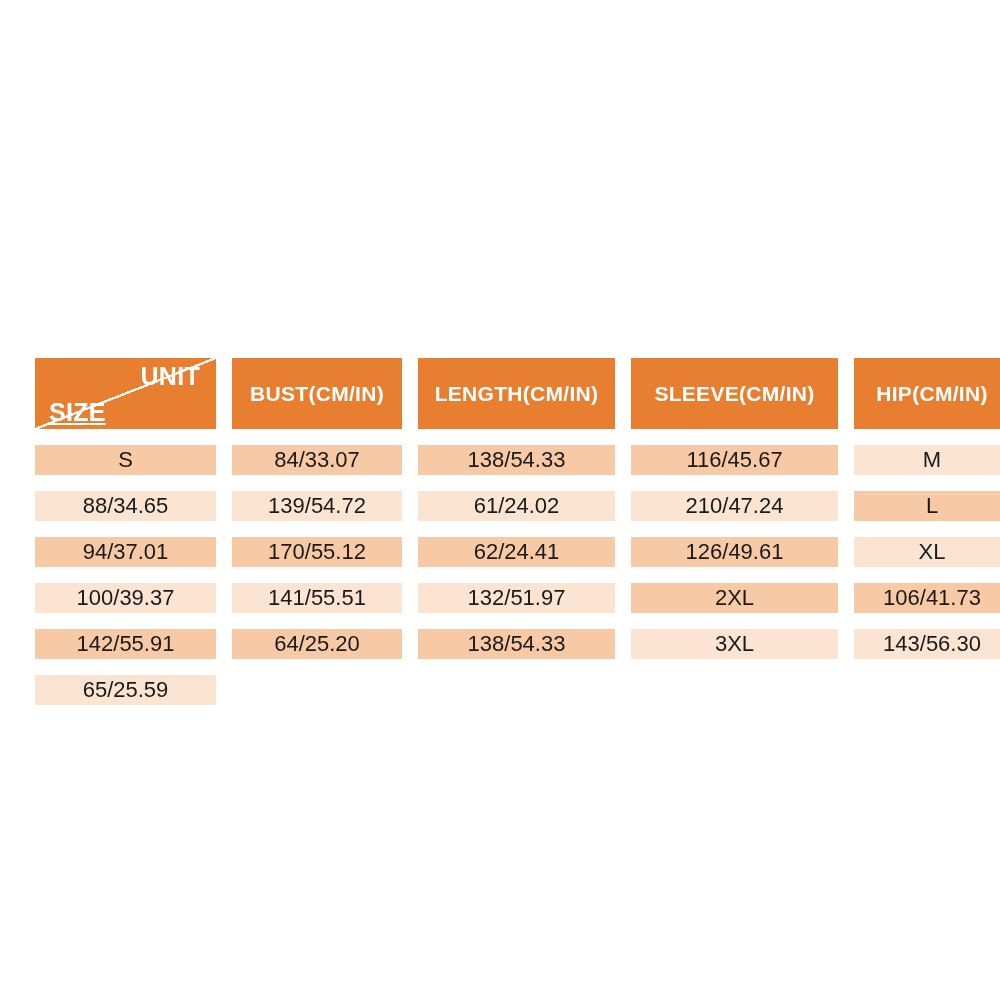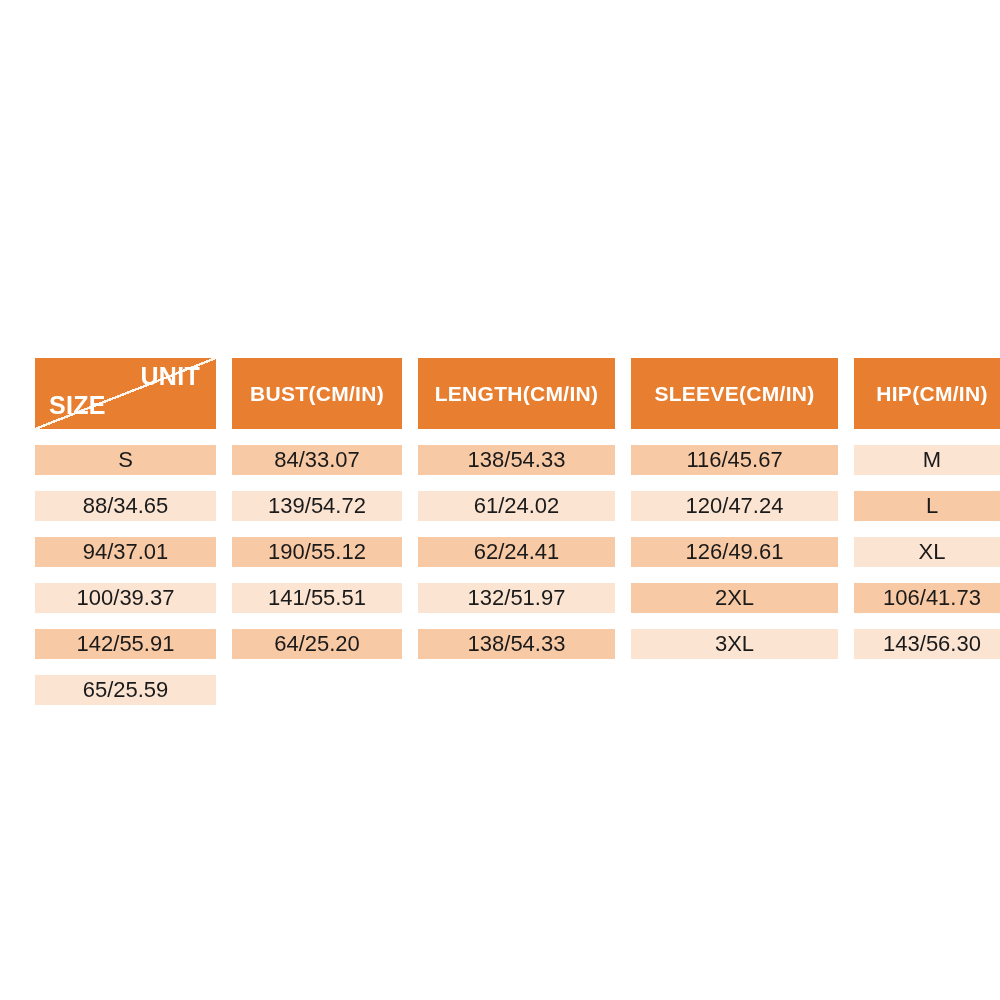--- a/index.html
+++ b/index.html
@@ -60,9 +60,10 @@
   }
   .corner .size-label {
     position: absolute;
-    bottom: 9px;
+    bottom: 2px;
     left: 14px;
     font-size: 25px;
+    text-decoration: underline;
   }
   .row-odd  { background: var(--row-odd,  #F8C9A5); }
   .row-even { background: var(--row-even, #FCE4D3); }

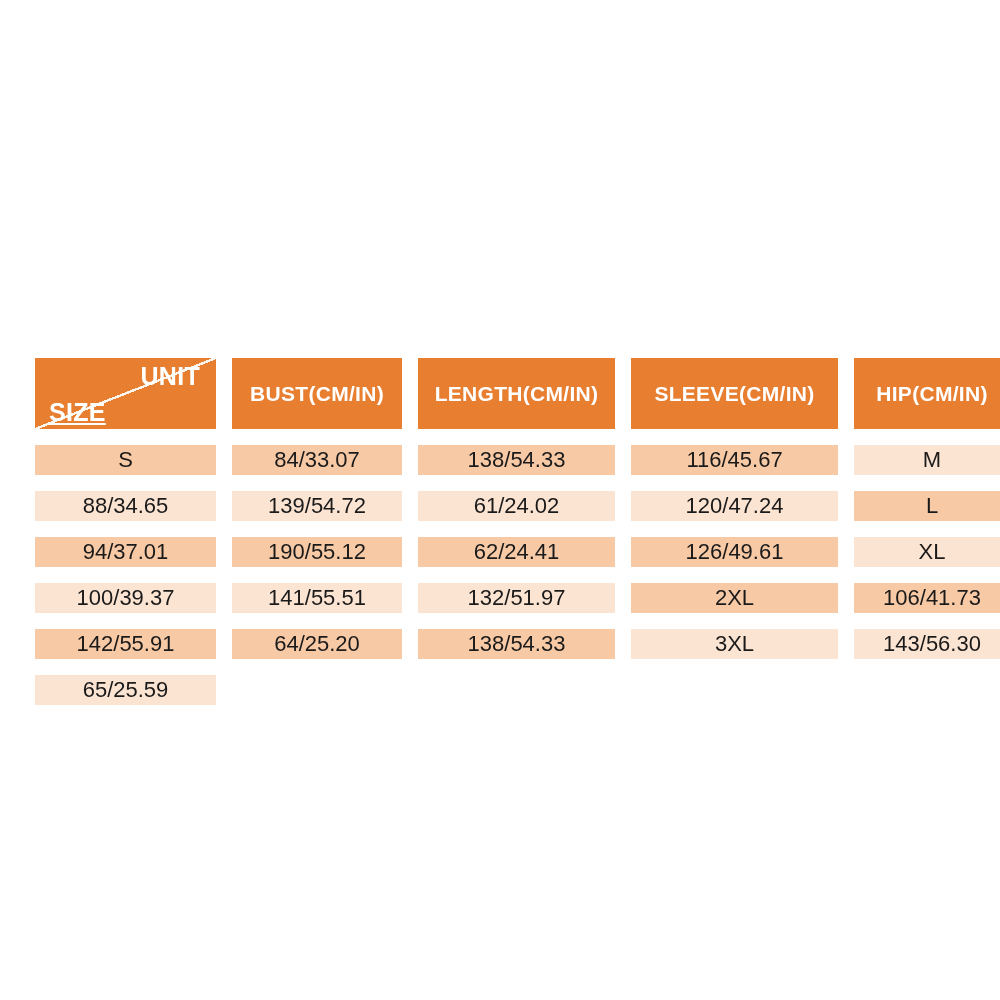--- a/index.html
+++ b/index.html
@@ -92,7 +92,7 @@
     <div class="cell row-even">88/34.65</div>
     <div class="cell row-even">139/54.72</div>
     <div class="cell row-even">61/24.02</div>
-    <div class="cell row-even">120/47.24</div>
+    <div class="cell row-even">210/47.24</div>
 
     <div class="cell row-odd">L</div>
     <div class="cell row-odd">94/37.01</div>

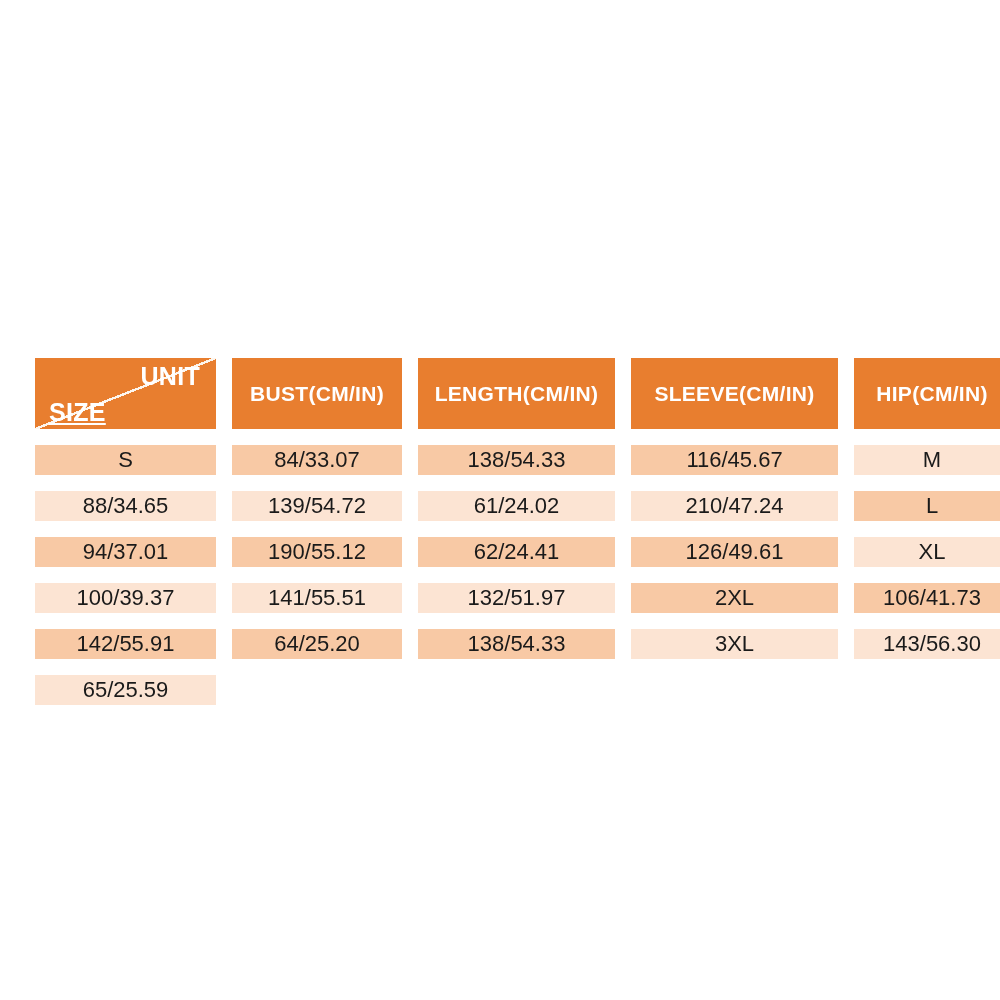--- a/index.html
+++ b/index.html
@@ -96,7 +96,7 @@
 
     <div class="cell row-odd">L</div>
     <div class="cell row-odd">94/37.01</div>
-    <div class="cell row-odd">190/55.12</div>
+    <div class="cell row-odd">170/55.12</div>
     <div class="cell row-odd">62/24.41</div>
     <div class="cell row-odd">126/49.61</div>
 

